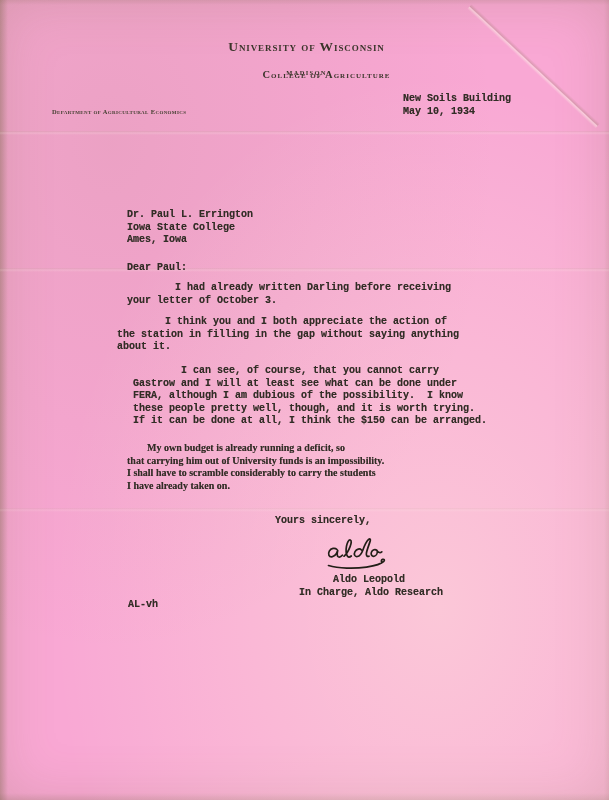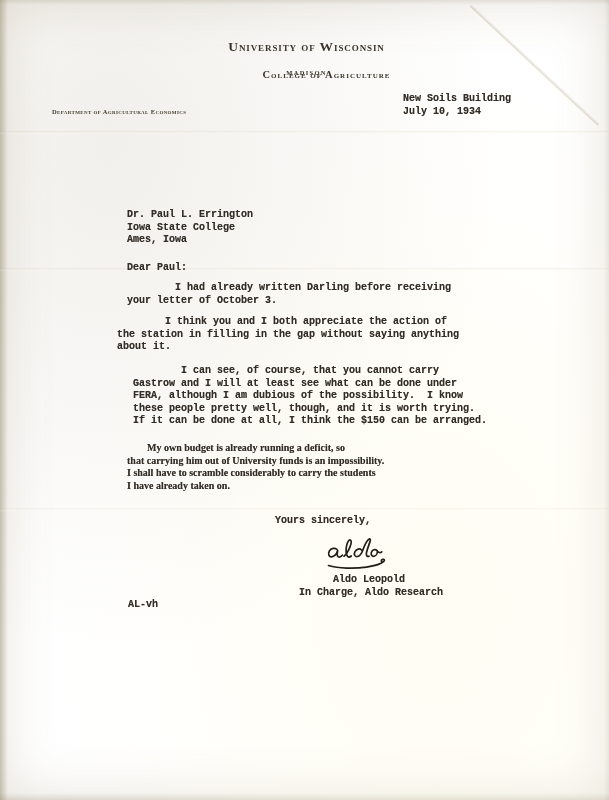--- a/index.html
+++ b/index.html
@@ -12,7 +12,7 @@
   }
   .paper {
     position:absolute; inset:0;
-    background:#ffffff;
+    background:#f9a8d4;
     overflow:hidden;
     box-shadow: inset 0 0 55px rgba(118,102,58,0.20);
   }

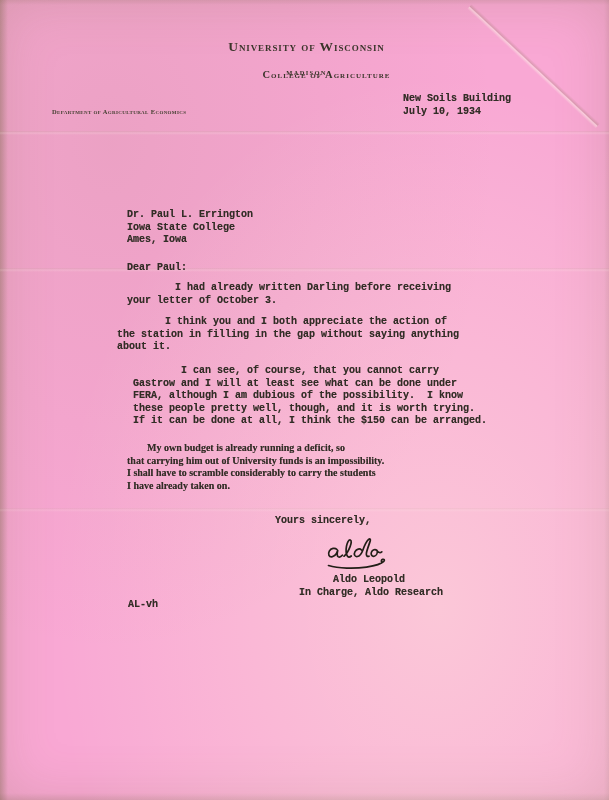--- a/index.html
+++ b/index.html
@@ -93,7 +93,7 @@
   <div class="lh-dept">Department of Agricultural Economics</div>
 
   <div class="tw dateline-building">New Soils Building</div>
-  <div class="tw dateline-date">July 10, 1934</div>
+  <div class="tw dateline-date">May 10, 1934</div>
 
   <div class="tw recipient">Dr. Paul L. Errington
 Iowa State College

